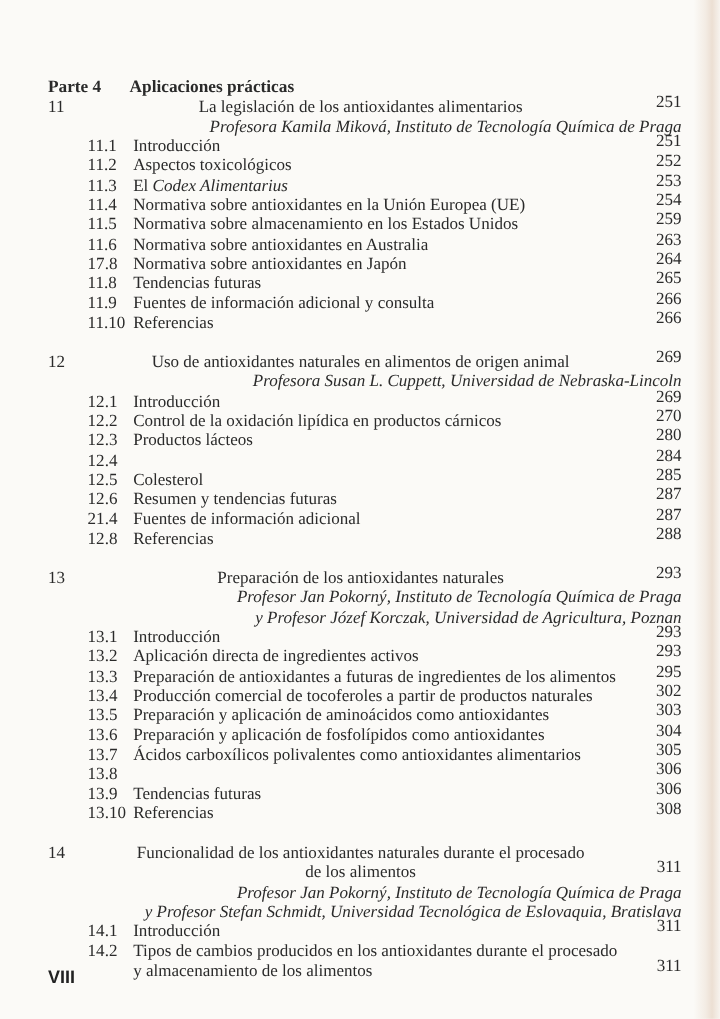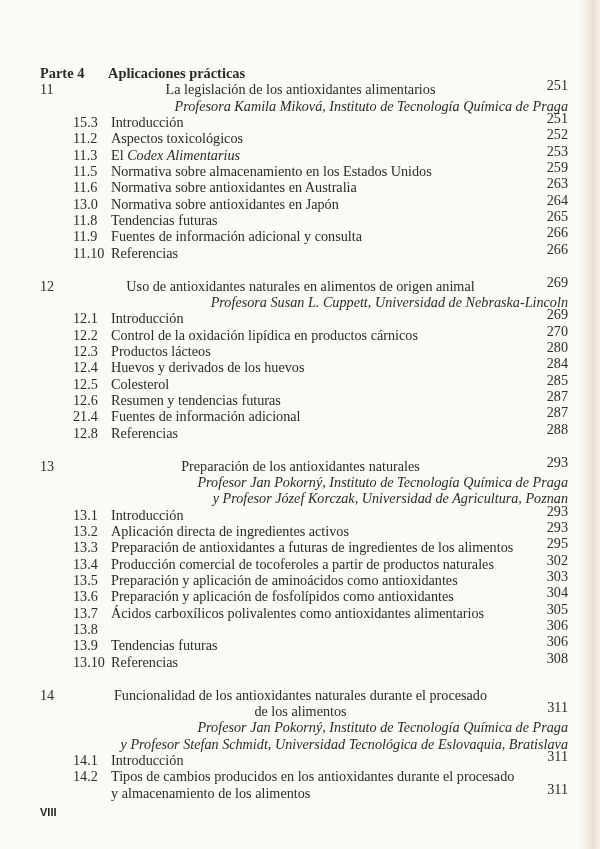--- a/index.html
+++ b/index.html
@@ -55,7 +55,7 @@
     </div>
     <div class="author">Profesora Kamila Miková, Instituto de Tecnología Química de Praga</div>
     <div class="row sec">
-        <span class="sec-num">15.3</span>
+        <span class="sec-num">11.1</span>
         <span class="sec-title">Introducción</span>
         <span class="page">251</span>
       </div>

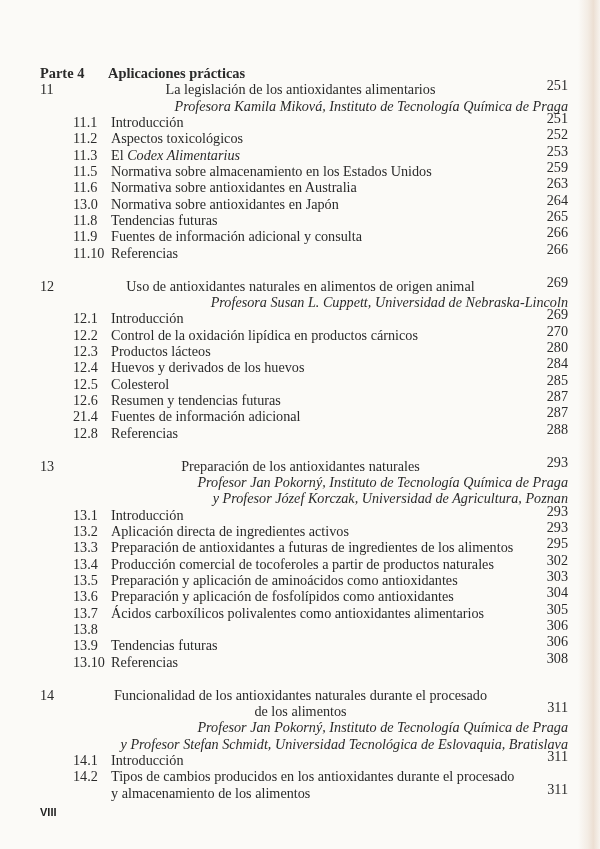--- a/index.html
+++ b/index.html
@@ -70,6 +70,11 @@
         <span class="page">253</span>
       </div>
     <div class="row sec">
+        <span class="sec-num">11.4</span>
+        <span class="sec-title">Normativa sobre antioxidantes en la Unión Europea (UE)</span>
+        <span class="page">254</span>
+      </div>
+    <div class="row sec">
         <span class="sec-num">11.5</span>
         <span class="sec-title">Normativa sobre almacenamiento en los Estados Unidos</span>
         <span class="page">259</span>

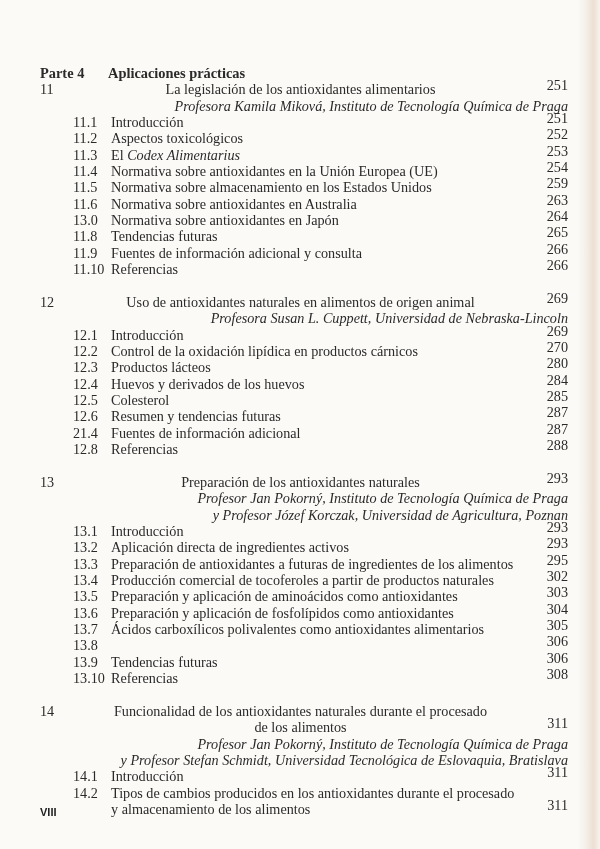--- a/index.html
+++ b/index.html
@@ -85,7 +85,7 @@
         <span class="page">263</span>
       </div>
     <div class="row sec">
-        <span class="sec-num">13.0</span>
+        <span class="sec-num">17.8</span>
         <span class="sec-title">Normativa sobre antioxidantes en Japón</span>
         <span class="page">264</span>
       </div>

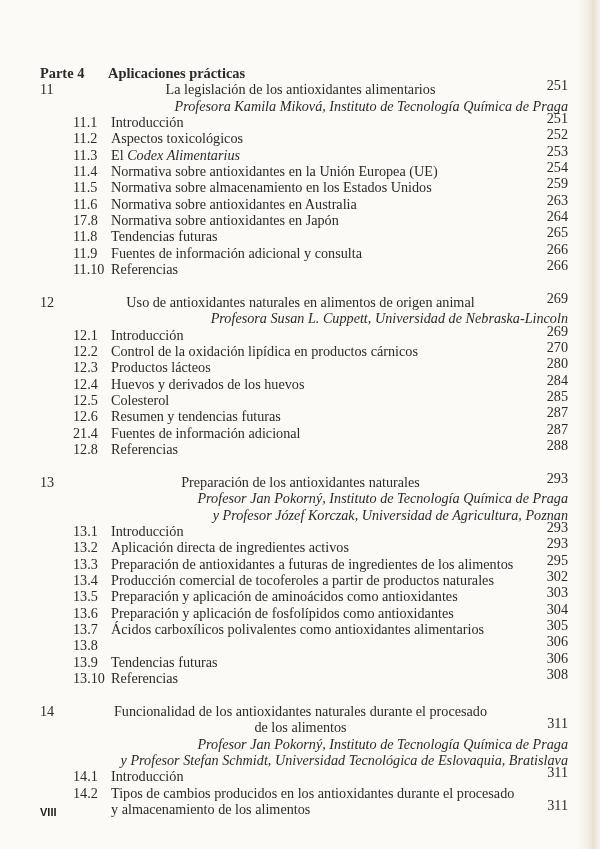--- a/index.html
+++ b/index.html
@@ -130,7 +130,6 @@
       </div>
     <div class="row sec">
         <span class="sec-num">12.4</span>
-        <span class="sec-title">Huevos y derivados de los huevos</span>
         <span class="page">284</span>
       </div>
     <div class="row sec">

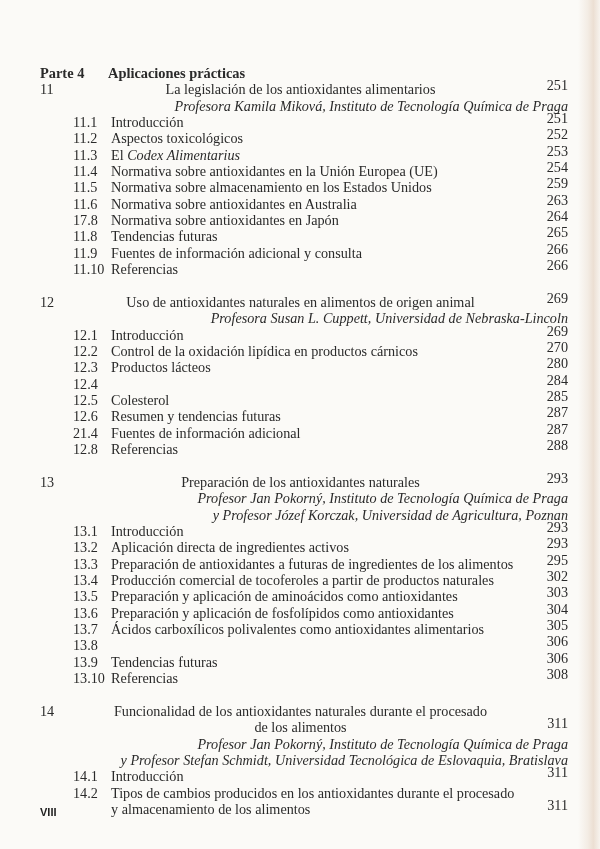--- a/index.html
+++ b/index.html
@@ -33,7 +33,7 @@
     .folio {
       position: absolute; left: 40px; top: 806px;
       font-family: "Liberation Sans", "DejaVu Sans", sans-serif;
-      font-weight: bold; font-size: 11px; color: #222;
+      font-weight: bold; font-size: 15px; color: #222;
     }
   </style>
 </head>

